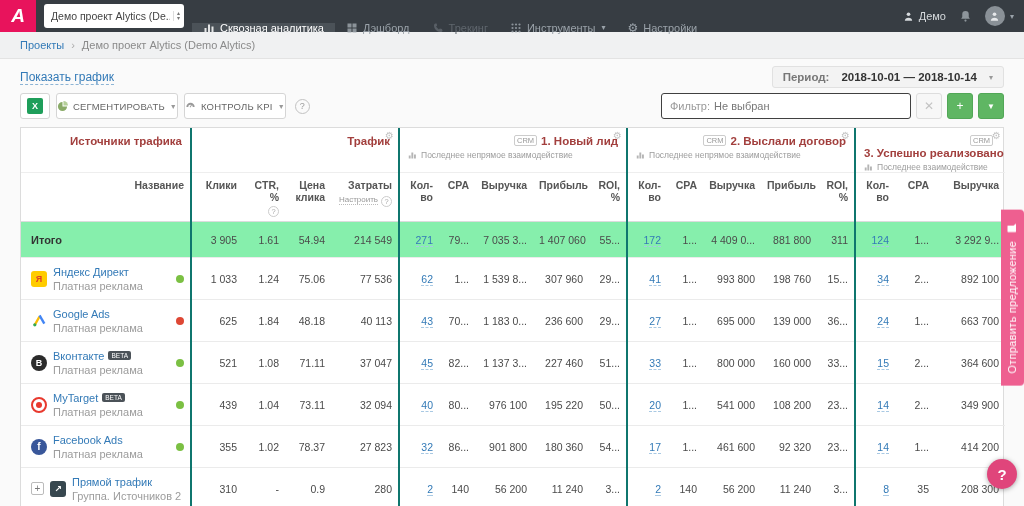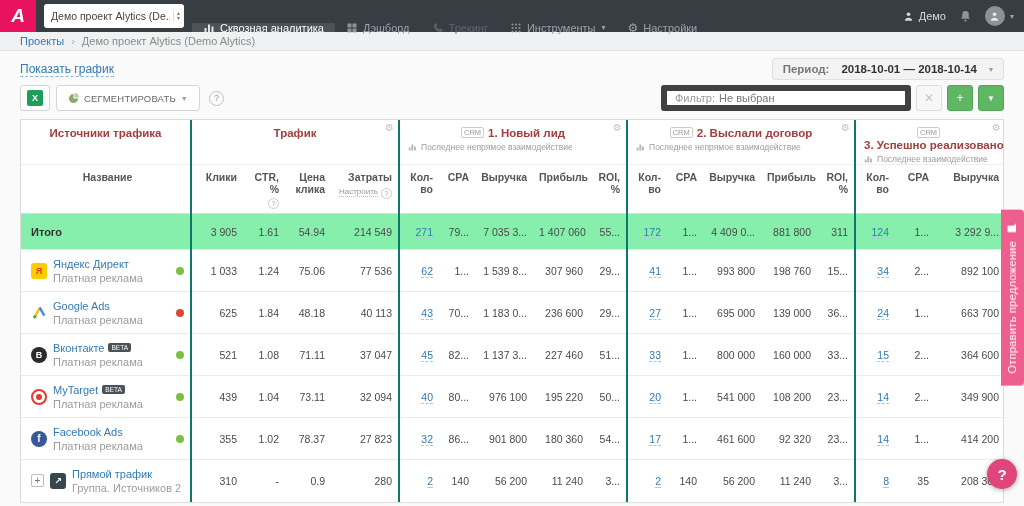--- a/index.html
+++ b/index.html
@@ -27,7 +27,7 @@
   .avatar-wrap { display:flex; align-items:center; gap:4px; cursor:pointer; }
 
   
-  .breadcrumb { height:19px; background:#f0f1f2; border-bottom:1px solid #e3e3e3; display:flex; align-items:center;
+  .breadcrumb { height:27px; background:#f0f1f2; border-bottom:1px solid #e3e3e3; display:flex; align-items:center;
     padding:0 20px; font-size:11px; color:#8a8a8a; gap:7px; }
   .breadcrumb a { color:#337ab7; cursor:pointer; }
   .crumb-sep { color:#aaa; }

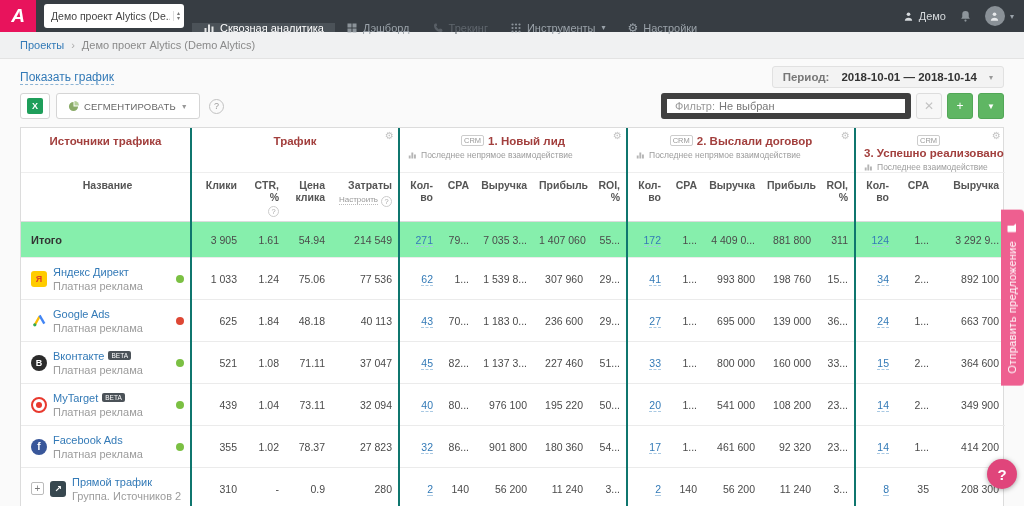--- a/index.html
+++ b/index.html
@@ -43,7 +43,7 @@
   
   .toolbar { display:flex; align-items:center; padding:0 20px 8px; gap:6px; }
   .btn { display:inline-flex; align-items:center; gap:5px; background:#fff; border:1px solid #d5d5d5; border-radius:3px;
-    height:26px; padding:0 11px; font-size:9.5px; letter-spacing:.2px; color:#666; cursor:pointer; white-space:nowrap; }
+    height:26px; padding:0 0; font-size:9.5px; letter-spacing:.2px; color:#666; cursor:pointer; white-space:nowrap; }
   .btn .caret { font-size:7px; color:#999; }
   .btn.icon-only { width:30px; justify-content:center; padding:0; }
   .xls-ic { width:16px; height:16px; background:#1e9e5a; border-radius:2px; color:#fff; font-size:9px; font-weight:bold;

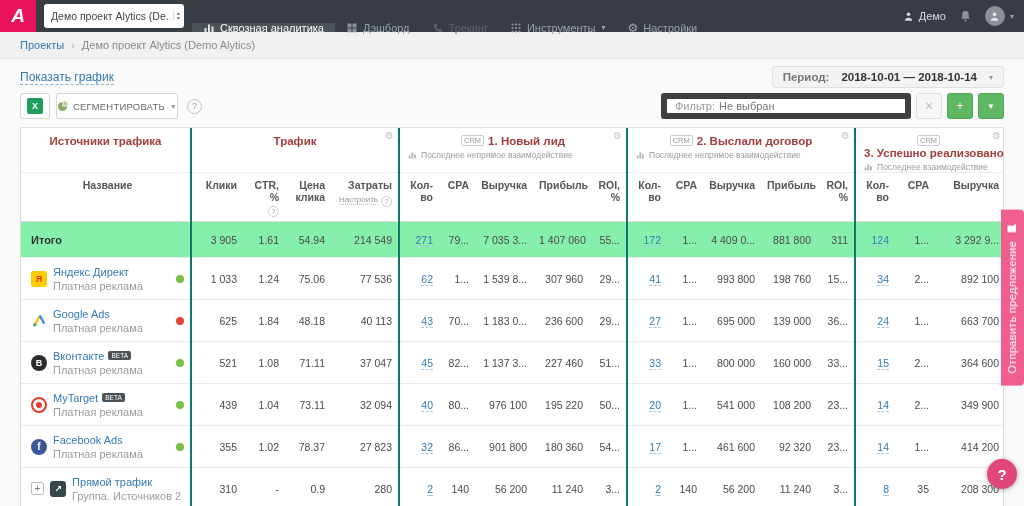--- a/index.html
+++ b/index.html
@@ -218,6 +218,14 @@
         <path d="M14 0v10h10A10 10 0 0 0 14 0z" fill="#b5cf9a"></path>
       </svg>
     <span>СЕГМЕНТИРОВАТЬ</span>
+    <span class="caret">▼</span>
+  </div>
+  <div class="btn">
+    <svg width="11" height="11" viewBox="0 0 24 24" fill="#999">
+        <path d="M12 4a9 9 0 0 0-9 9h4a5 5 0 0 1 10 0h4a9 9 0 0 0-9-9z"></path>
+        <rect x="11" y="8" width="2" height="6" transform="rotate(35 12 12)"></rect>
+      </svg>
+    <span>КОНТРОЛЬ KPI</span>
     <span class="caret">▼</span>
   </div>
   <div class="help-circle">?</div>

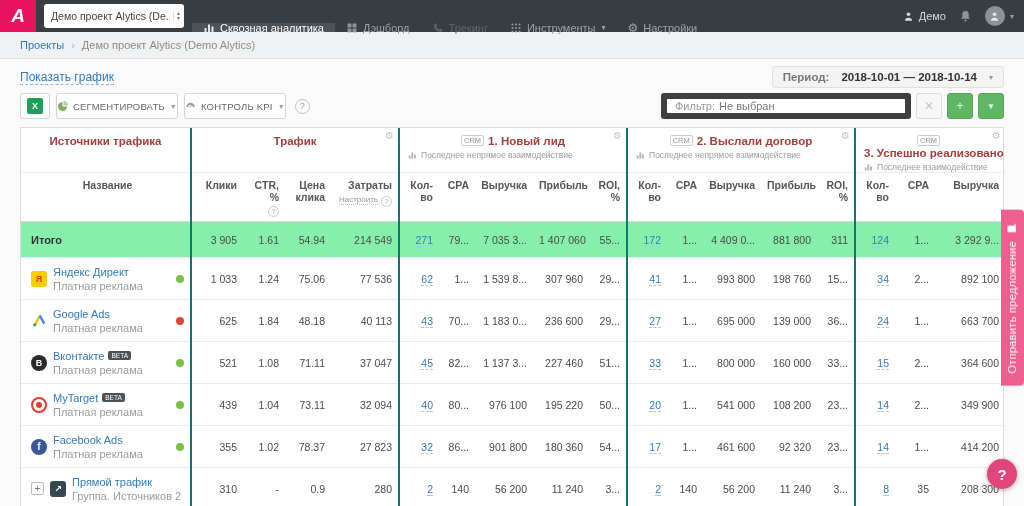--- a/index.html
+++ b/index.html
@@ -51,7 +51,7 @@
   .help-circle { width:15px; height:15px; border-radius:50%; border:1px solid #c2c2c2; color:#9a9a9a; font-size:9px;
     display:flex; align-items:center; justify-content:center; margin-left:3px; cursor:pointer; }
   .toolbar-right { margin-left:auto; display:flex; align-items:center; gap:5px; }
-  .filter-box { width:250px; height:26px; background:#fff; border:6px solid #404040; border-radius:3px; display:flex;
+  .filter-box { width:250px; height:26px; background:#fff; border:1px solid #404040; border-radius:3px; display:flex;
     align-items:center; gap:4px; padding:0 8px; font-size:11px; cursor:text; }
   .filter-box .lbl { color:#999; }
   .filter-box .val { color:#777; }

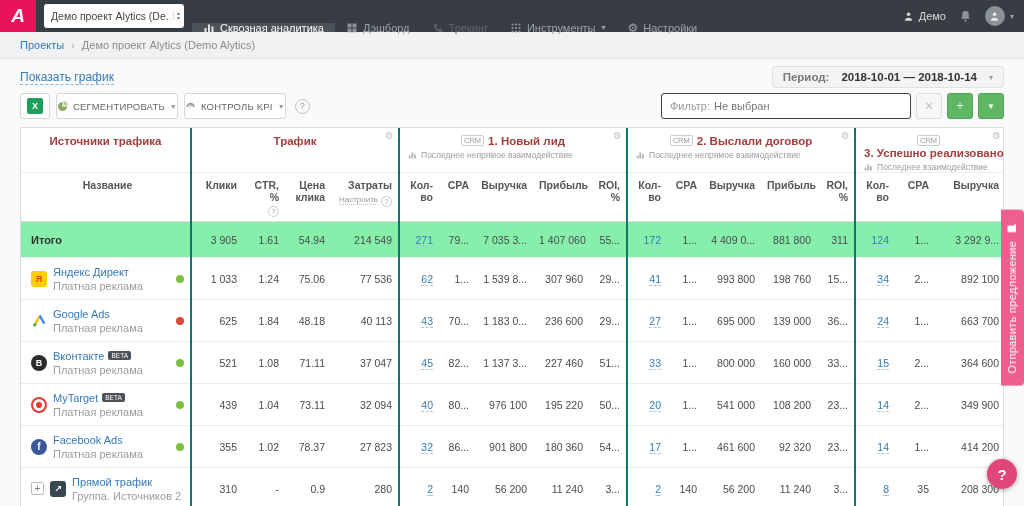--- a/index.html
+++ b/index.html
@@ -64,7 +64,7 @@
   
   .table-wrap { margin:0 20px; background:#fff; border:1px solid #dcdcdc; }
   table { width:100%; border-collapse:collapse; table-layout:fixed; font-size:10.5px; color:#444; }
-  th { font-weight:normal; text-align:center; vertical-align:top; }
+  th { font-weight:normal; text-align:right; vertical-align:top; }
   .group-start { border-left:2px solid #0f766e; }
   tr.h1 th { height:38px; padding:7px 8px 0; border-bottom:1px solid #eee; position:relative; }
   .group-title { color:#a23f3d; font-weight:bold; font-size:11.5px; white-space:nowrap; }

